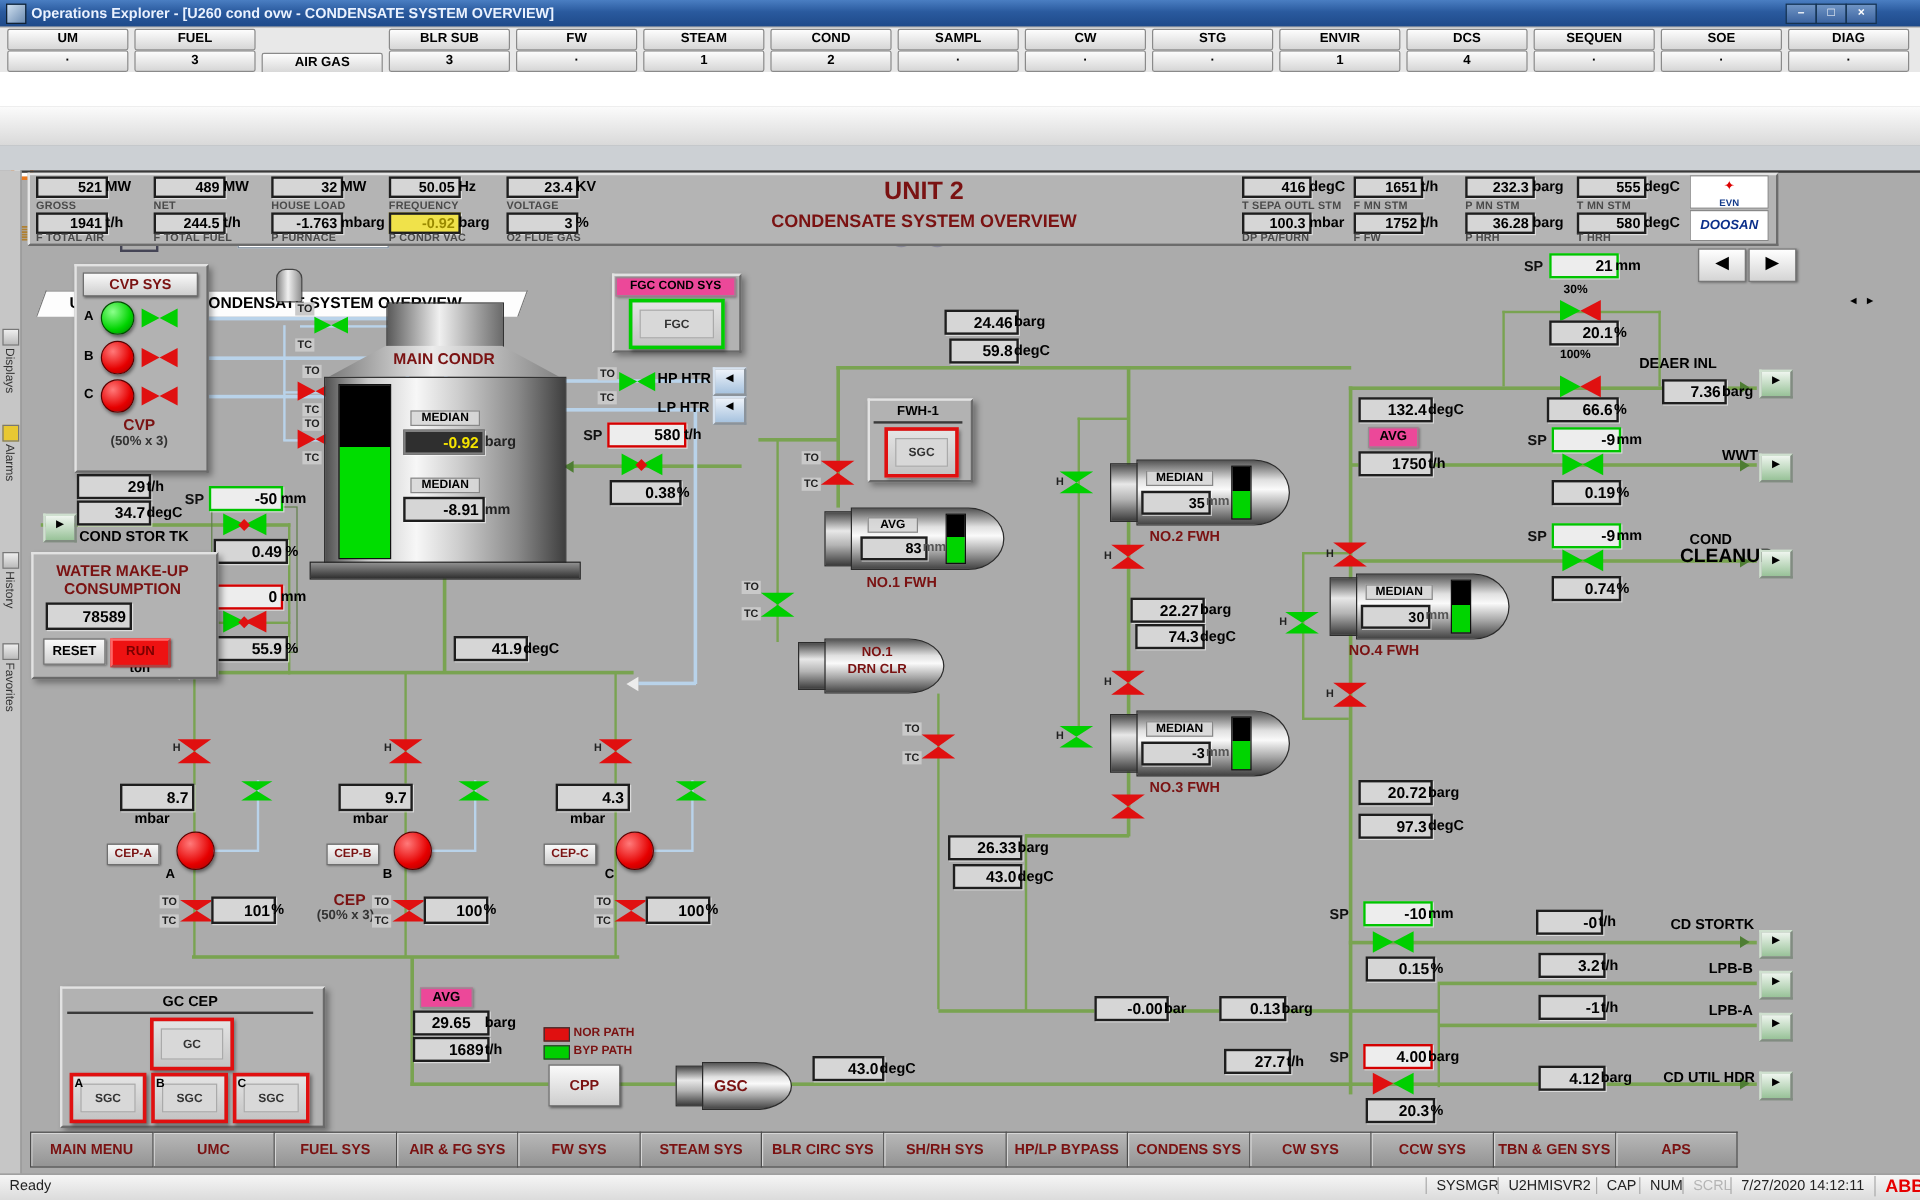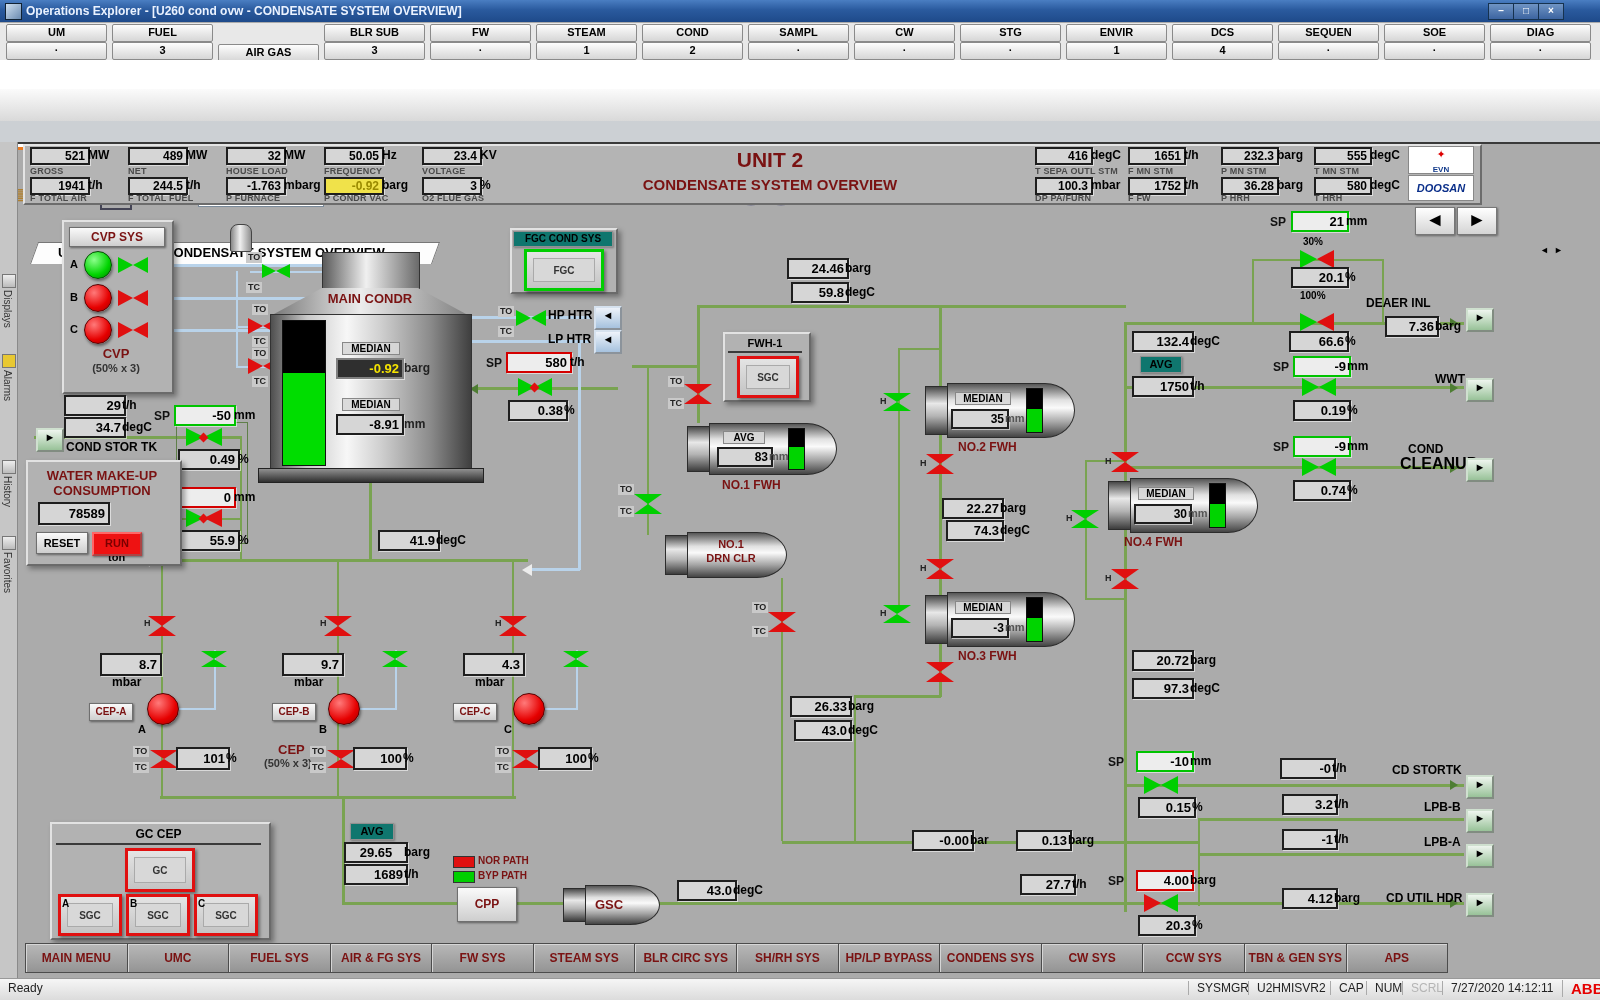--- a/index.html
+++ b/index.html
@@ -49,7 +49,7 @@
   
   .panel{position:absolute;background:#b2b2b2;border-top:2px solid #e2e2e2;border-left:2px solid #e2e2e2;
     border-right:2px solid #6a6a6a;border-bottom:2px solid #6a6a6a;box-shadow:3px 3px 5px rgba(0,0,0,.35);}
-  .chip{position:absolute;background:#0f766e;border:1px solid #909090;font-weight:bold;text-align:center;box-shadow:1px 1px 2px rgba(0,0,0,.3);}
+  .chip{position:absolute;background:#ec4899;border:1px solid #909090;font-weight:bold;text-align:center;box-shadow:1px 1px 2px rgba(0,0,0,.3);}
   .rbtn{position:absolute;background:linear-gradient(#fafafa,#cecece);border:1px solid #6f6f6f;box-shadow:1px 1px 2px rgba(0,0,0,.45);
     font-weight:bold;text-align:center;}
   .cmd{position:absolute;border:3px solid #e01010;background:linear-gradient(#e4e4e4,#c4c4c4);box-shadow:2px 2px 3px rgba(0,0,0,.4);}

